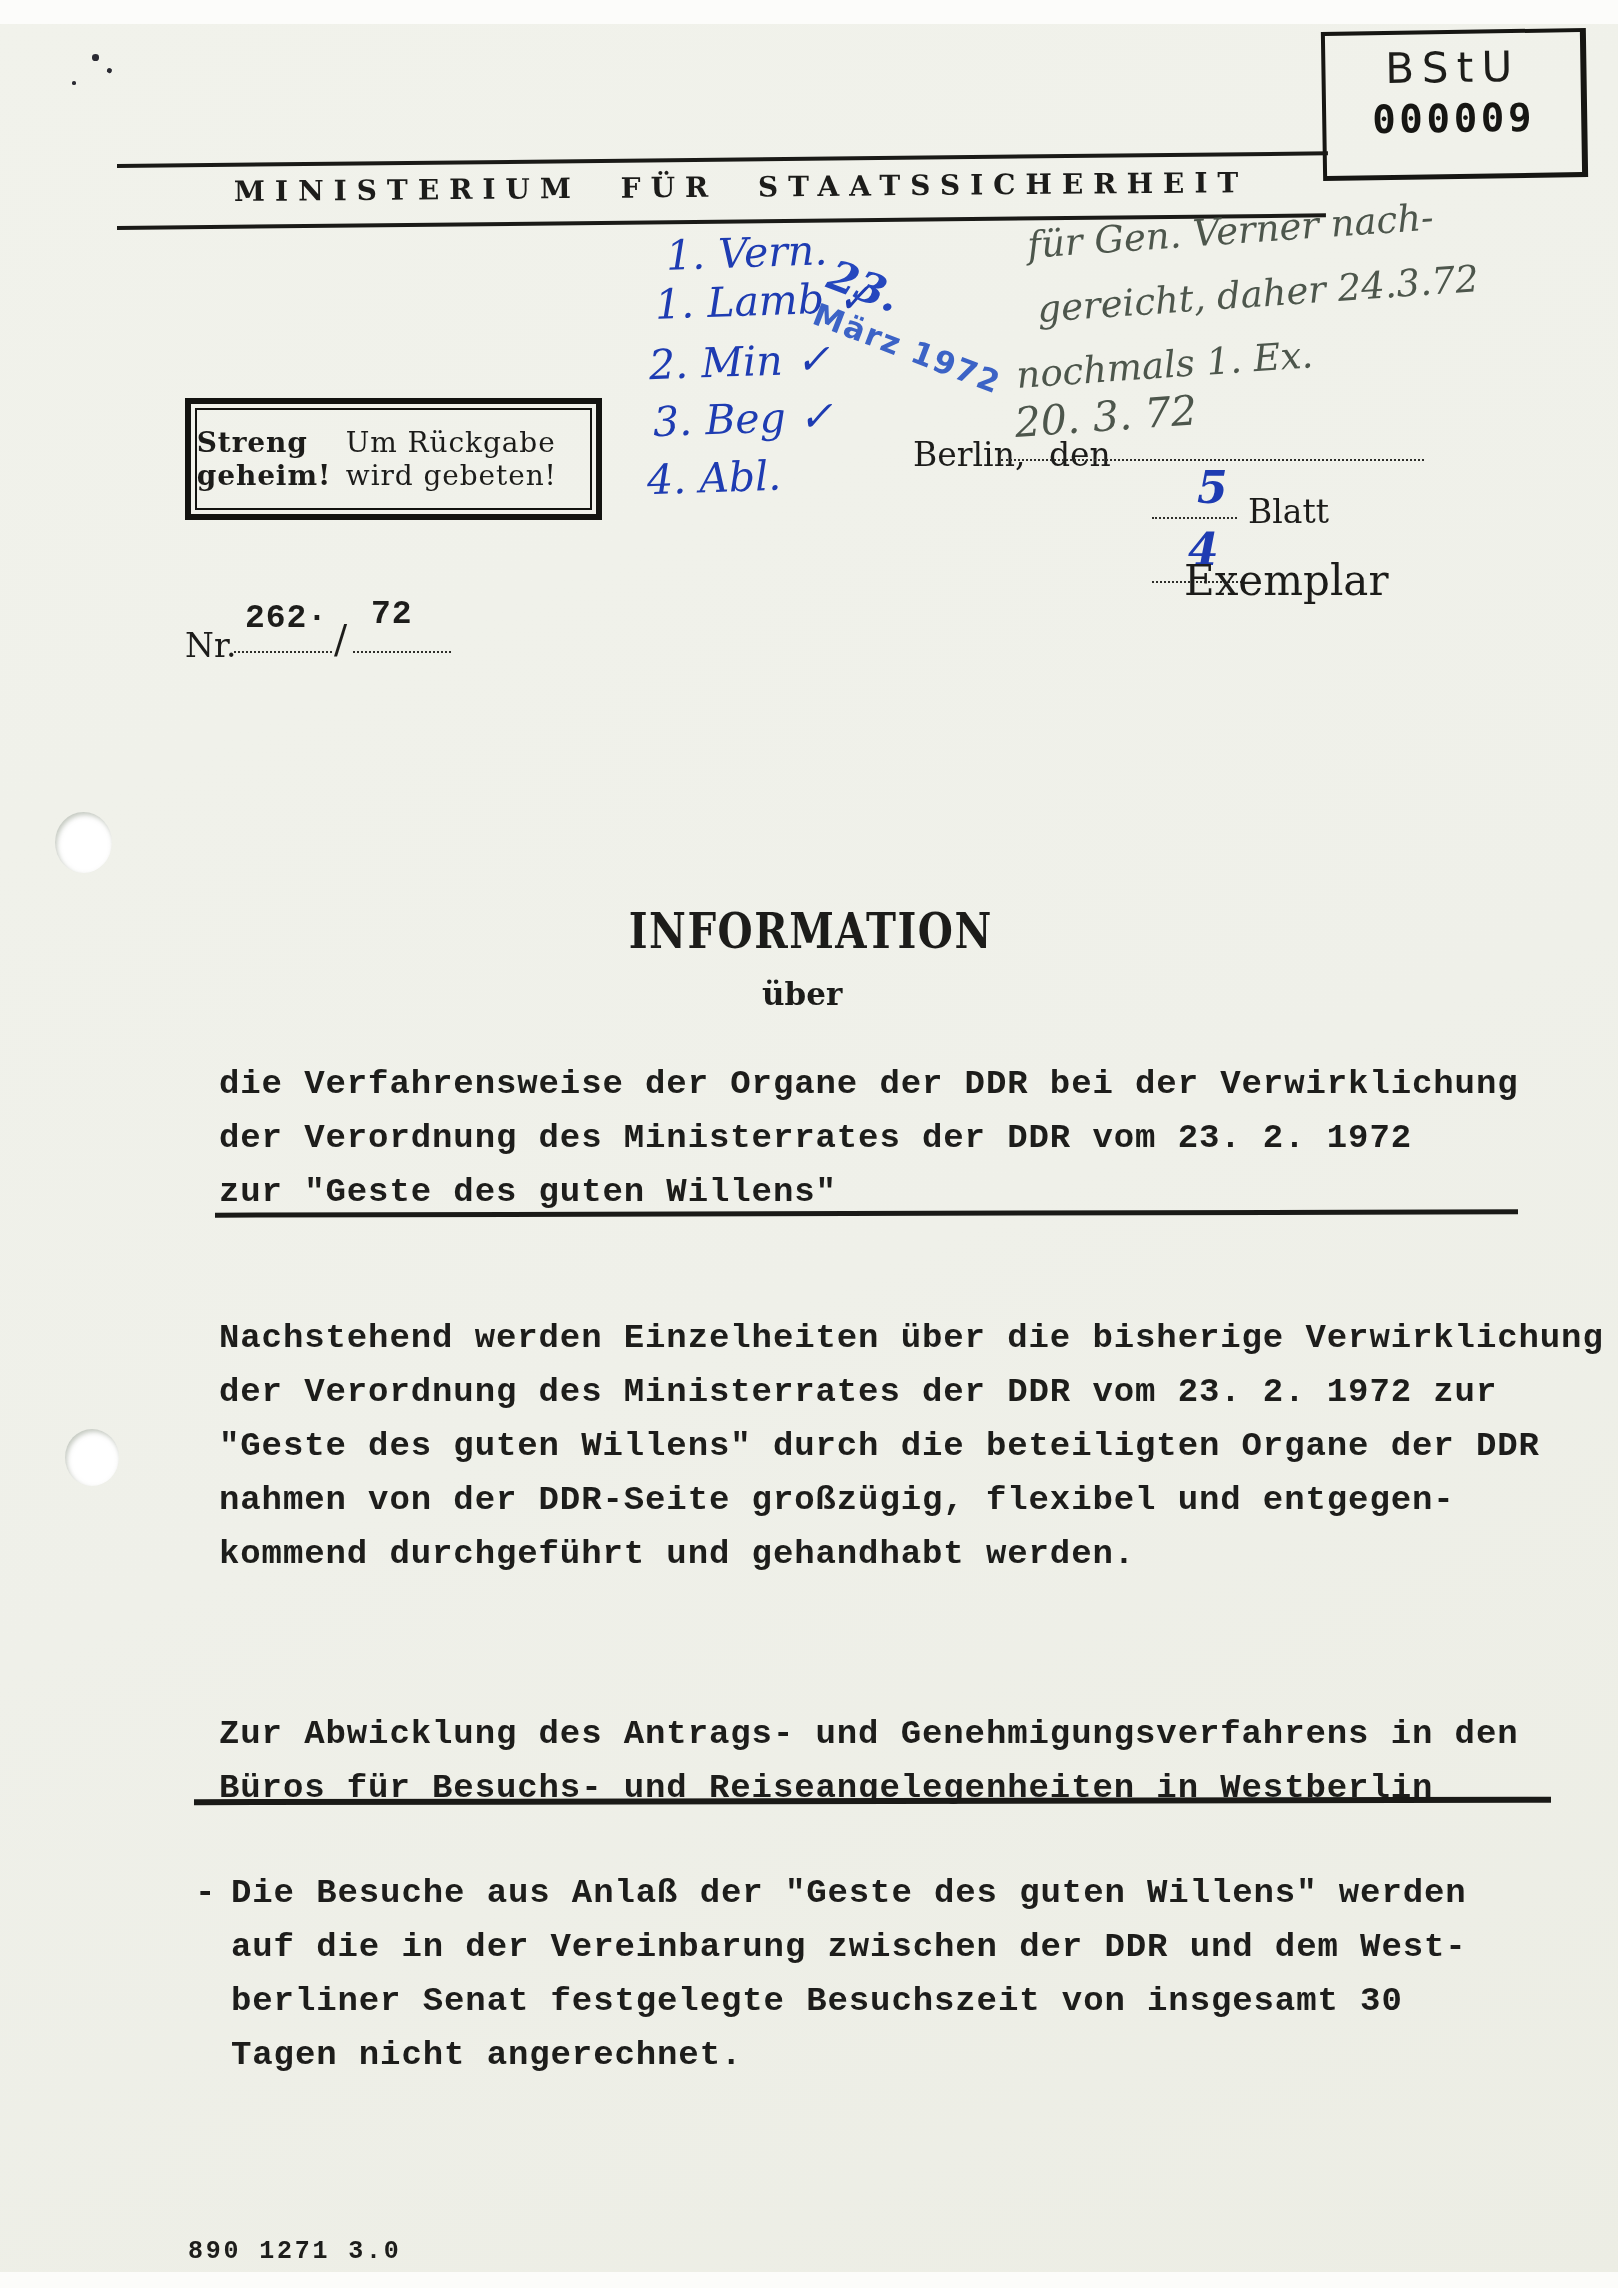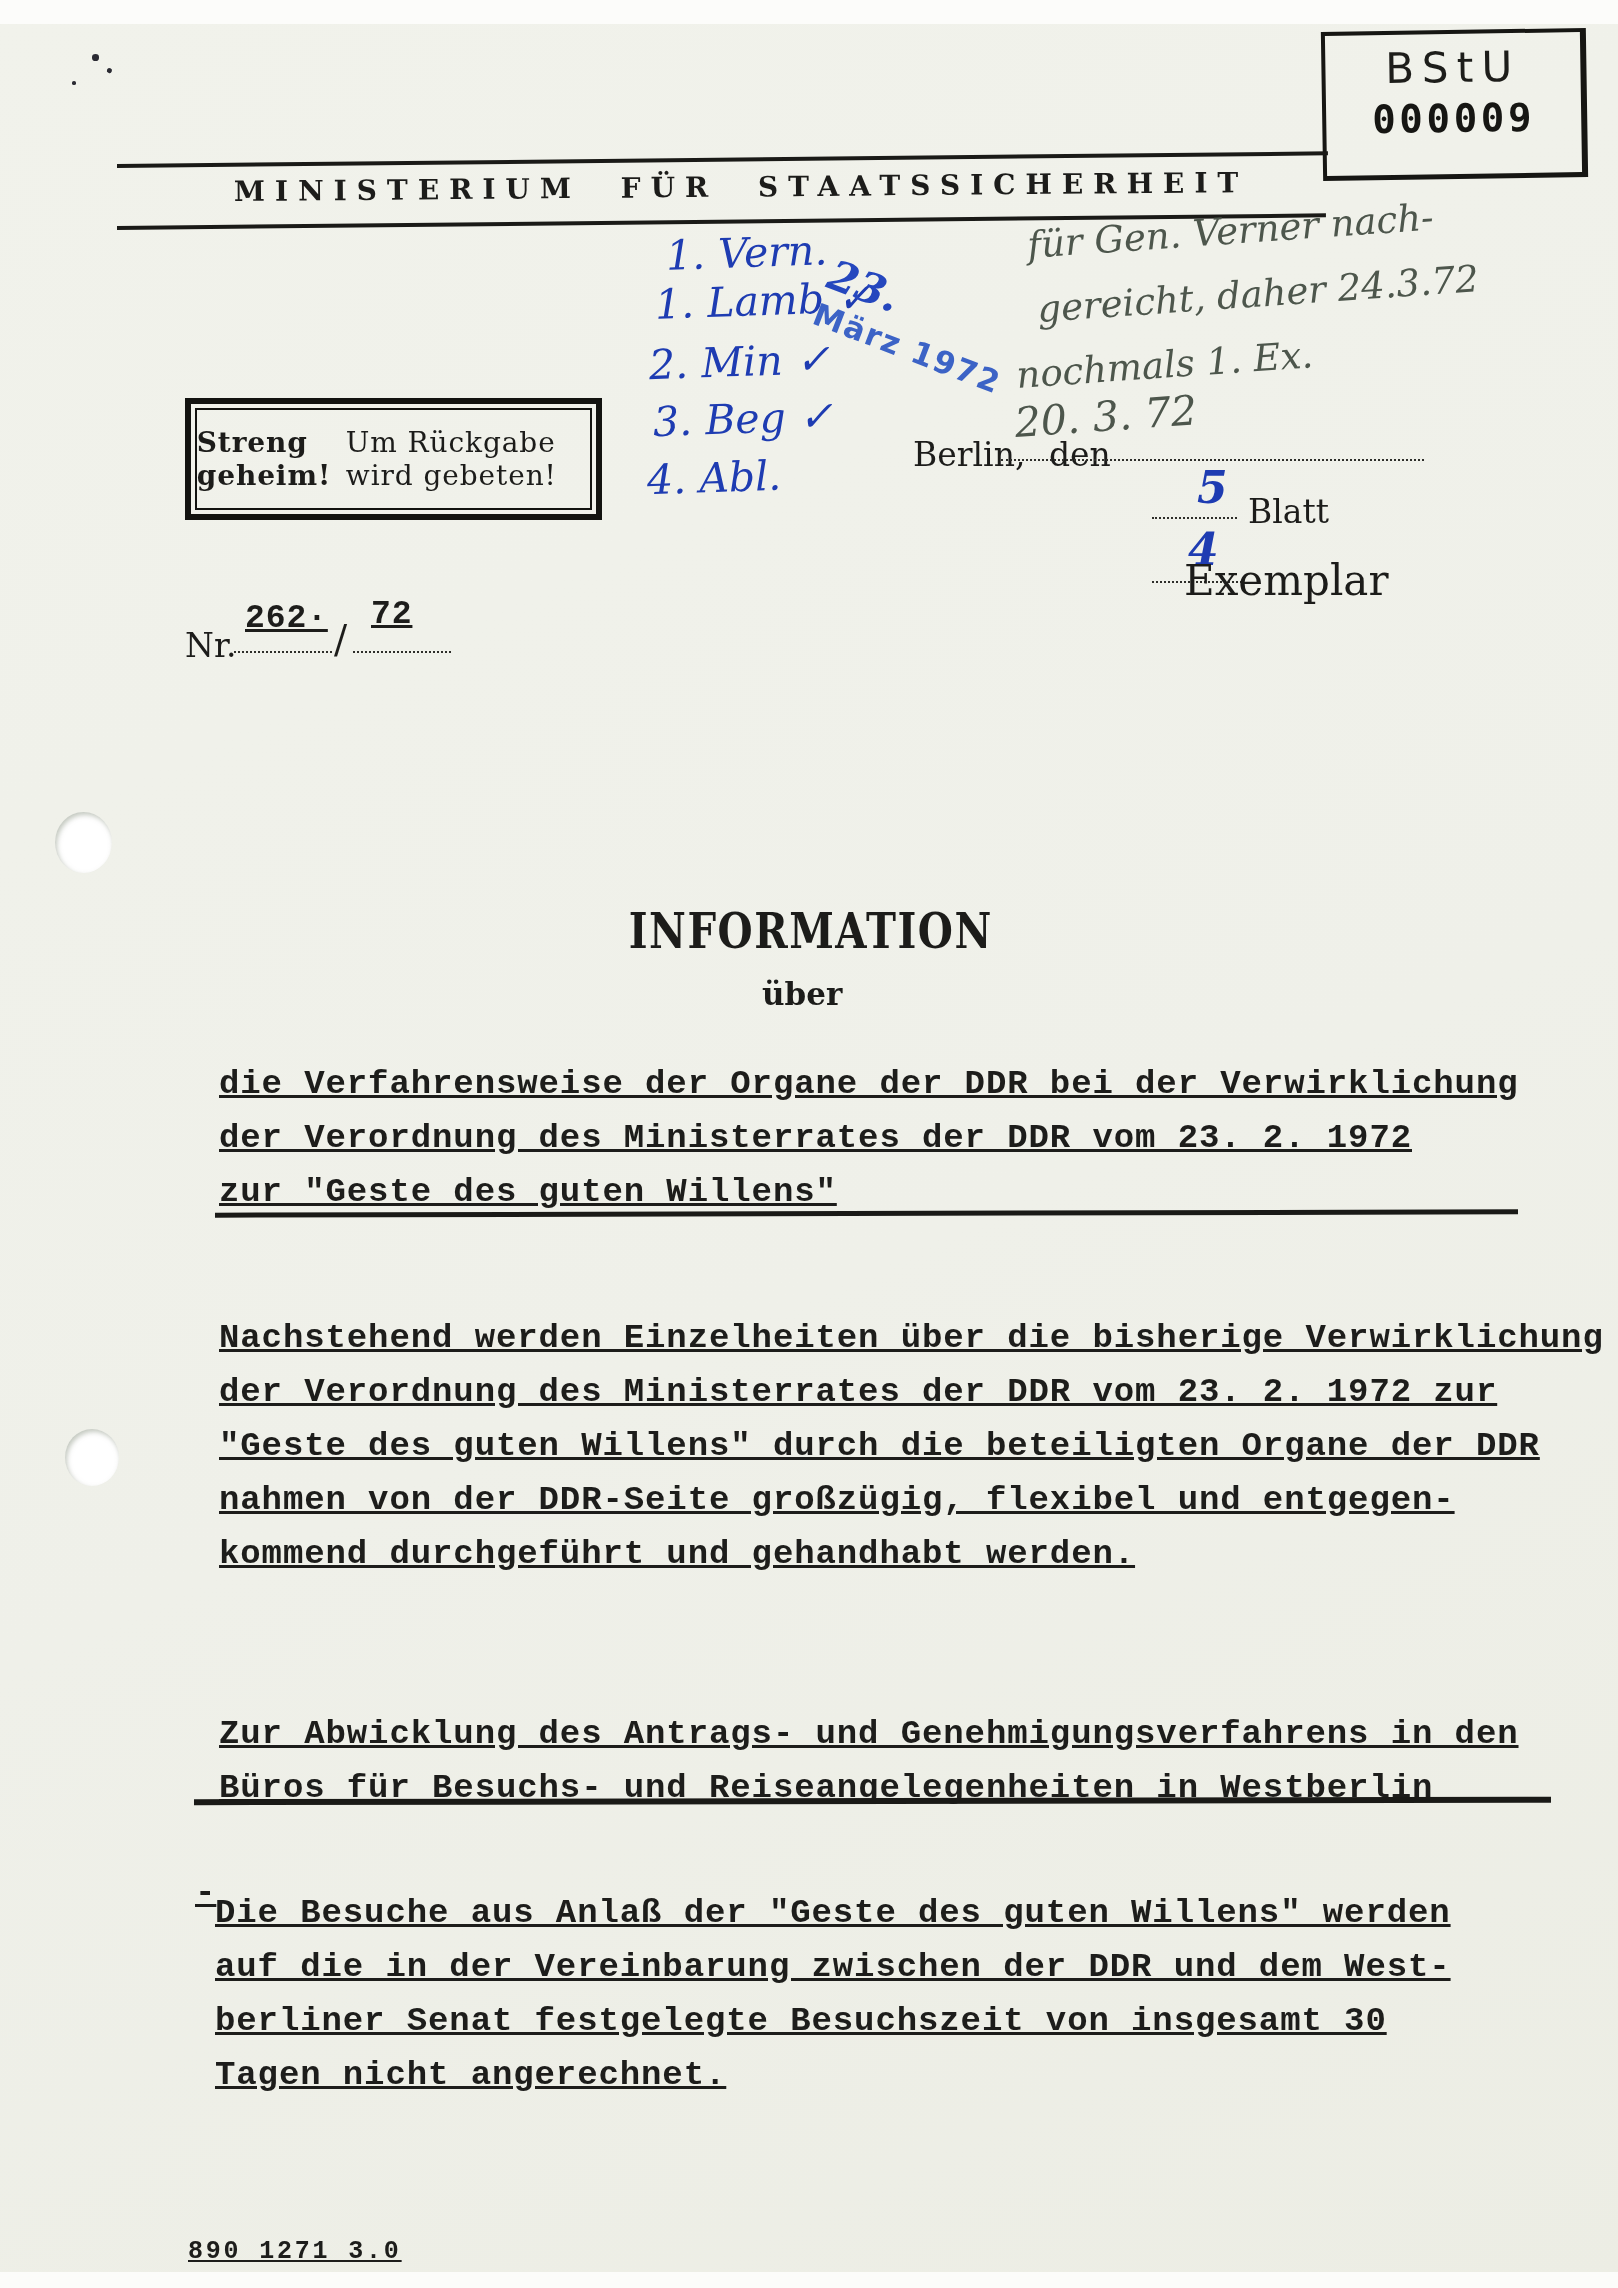--- a/index.html
+++ b/index.html
@@ -8,7 +8,7 @@
   .abs{position:absolute;}
   .serif{font-family:"DejaVu Serif","Liberation Serif",serif;color:#1c1c1a;}
   .type{font-family:"Liberation Mono","DejaVu Sans Mono",monospace;font-weight:700;
-        color:#1d1d1b;font-size:34px;line-height:54px;letter-spacing:0.9px;white-space:pre;text-decoration:underline;}
+        color:#1d1d1b;font-size:34px;line-height:54px;letter-spacing:0.9px;white-space:pre;}
   .hand-blue{font-family:"DejaVu Serif","Liberation Serif",serif;font-style:italic;
         color:#1e3cb2;white-space:pre;}
   .hand-grey{font-family:"DejaVu Serif","Liberation Serif",serif;font-style:italic;

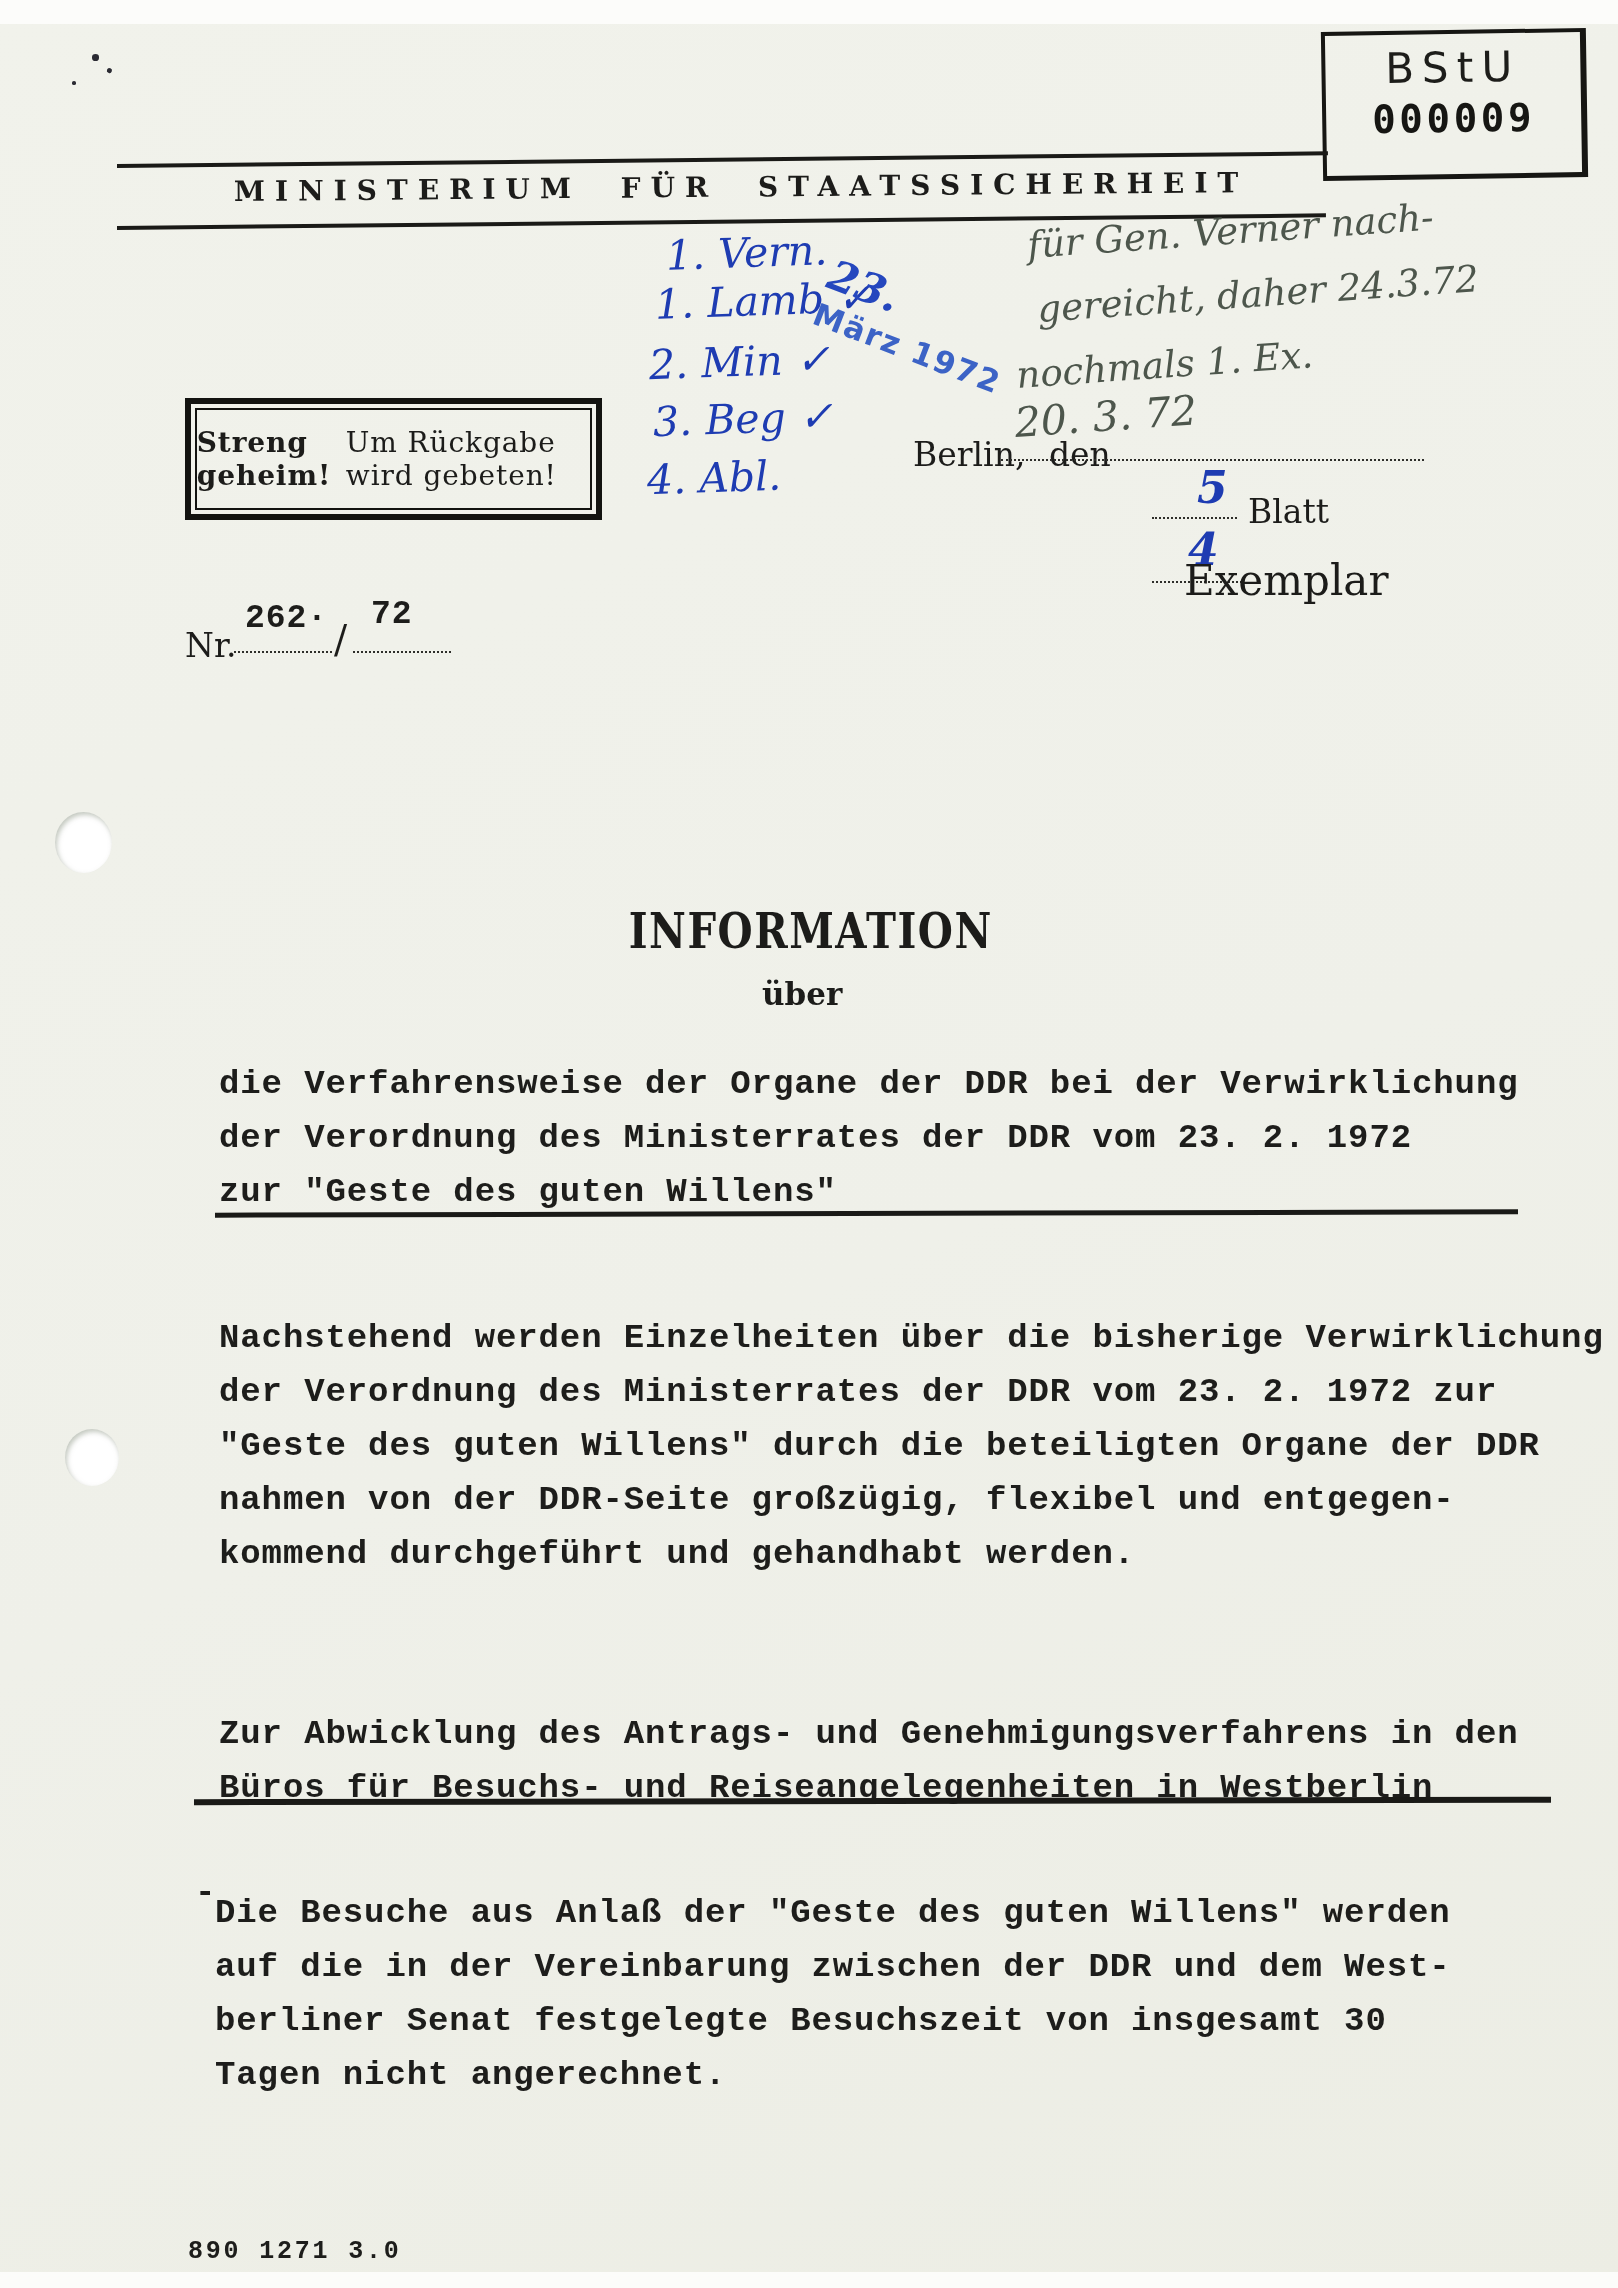--- a/index.html
+++ b/index.html
@@ -112,7 +112,7 @@
   <div class="abs rule" style="left:194px;top:1798px;width:1357px;height:5.5px;transform:rotate(-0.1deg);"></div>
 
   <div class="abs type" style="left:195px;top:1866px;">-</div>
-  <div class="abs" style="left:215px;top:1866px;margin-top:20px;">
+  <div class="abs" style="left:231px;top:1866px;">
     <div class="type">Die Besuche aus Anlaß der "Geste des guten Willens" werden</div>
     <div class="type">auf die in der Vereinbarung zwischen der DDR und dem West-</div>
     <div class="type">berliner Senat festgelegte Besuchszeit von insgesamt 30</div>

